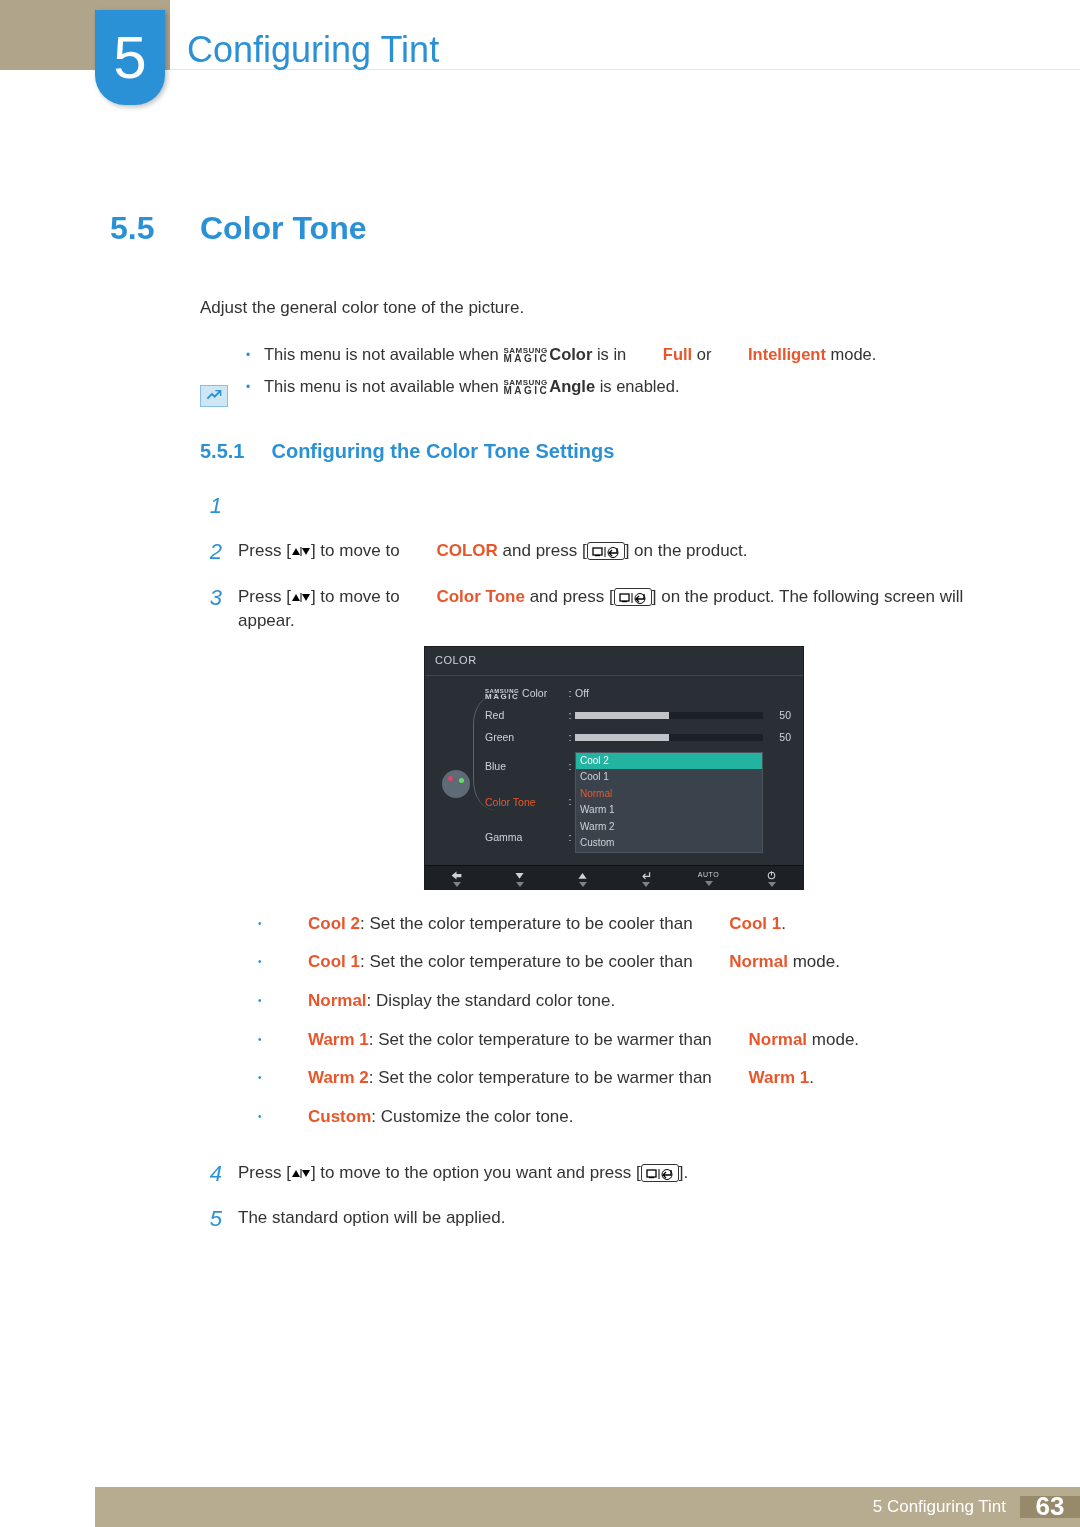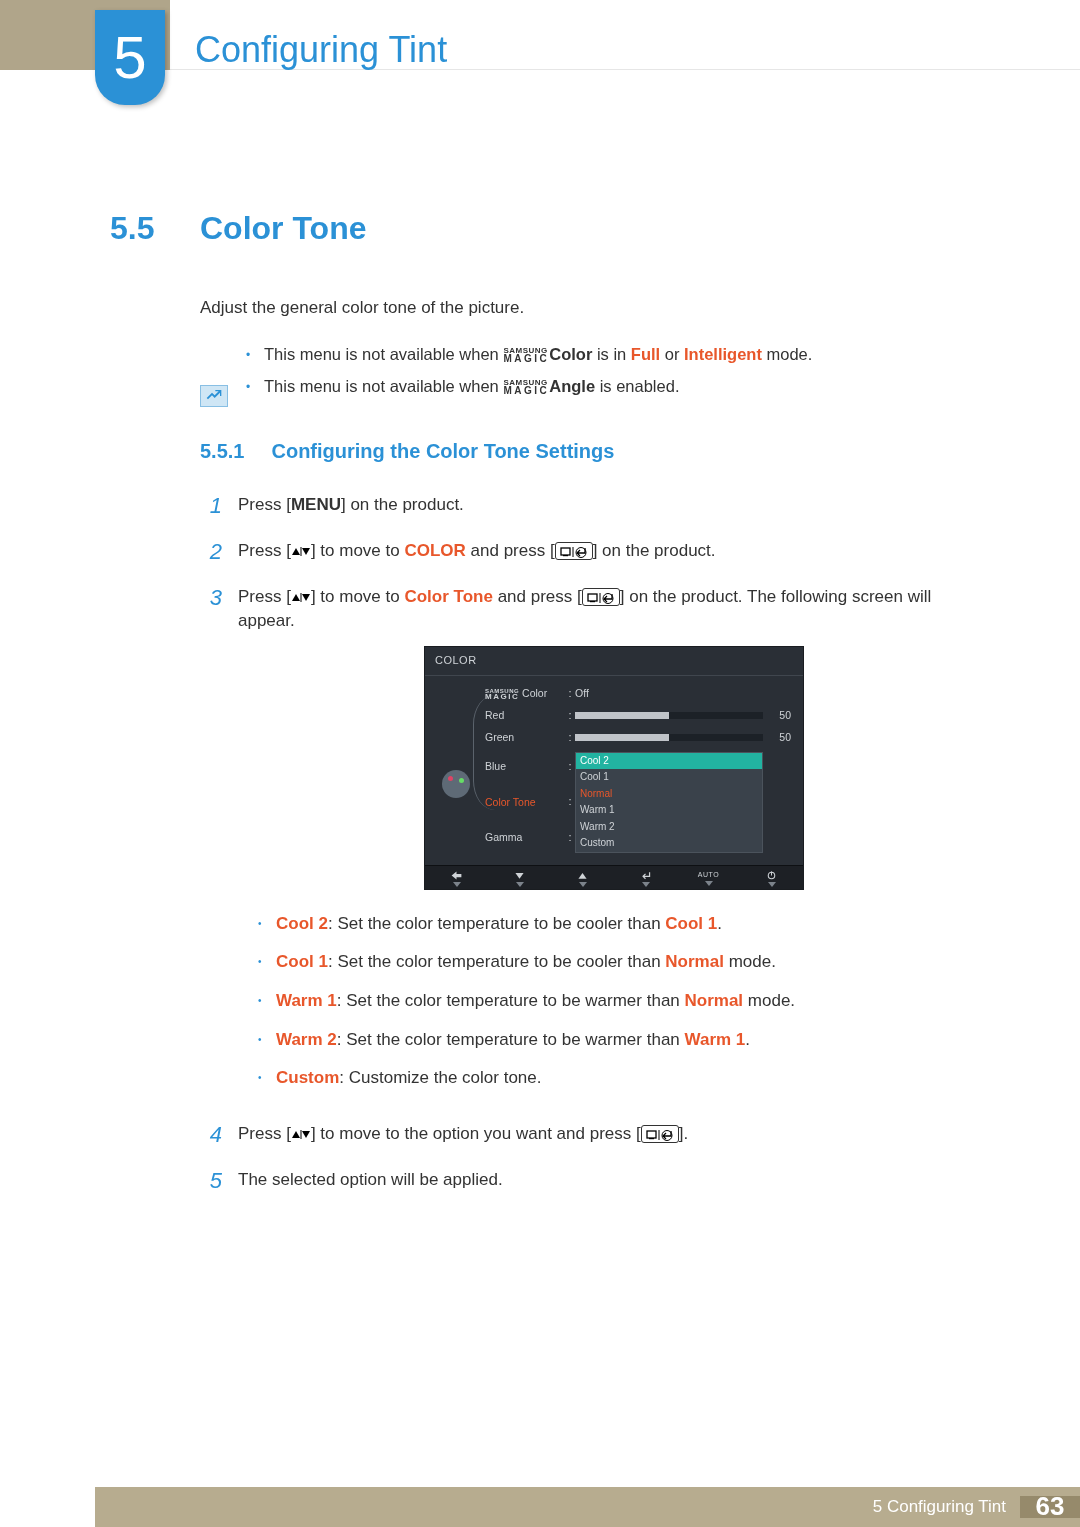--- a/index.html
+++ b/index.html
@@ -24,7 +24,7 @@
     box-shadow: 2px 2px 5px rgba(0,0,0,0.25);
   }
   .chapter-title {
-    position: absolute; left: 195px; top: 24px;
+    position: absolute; left: 187px; top: 24px;
     color: #2b91d6; font-size: 36px; font-weight: 400;
   }
   .content { margin-left: 110px; margin-right: 90px; margin-top: 135px; }

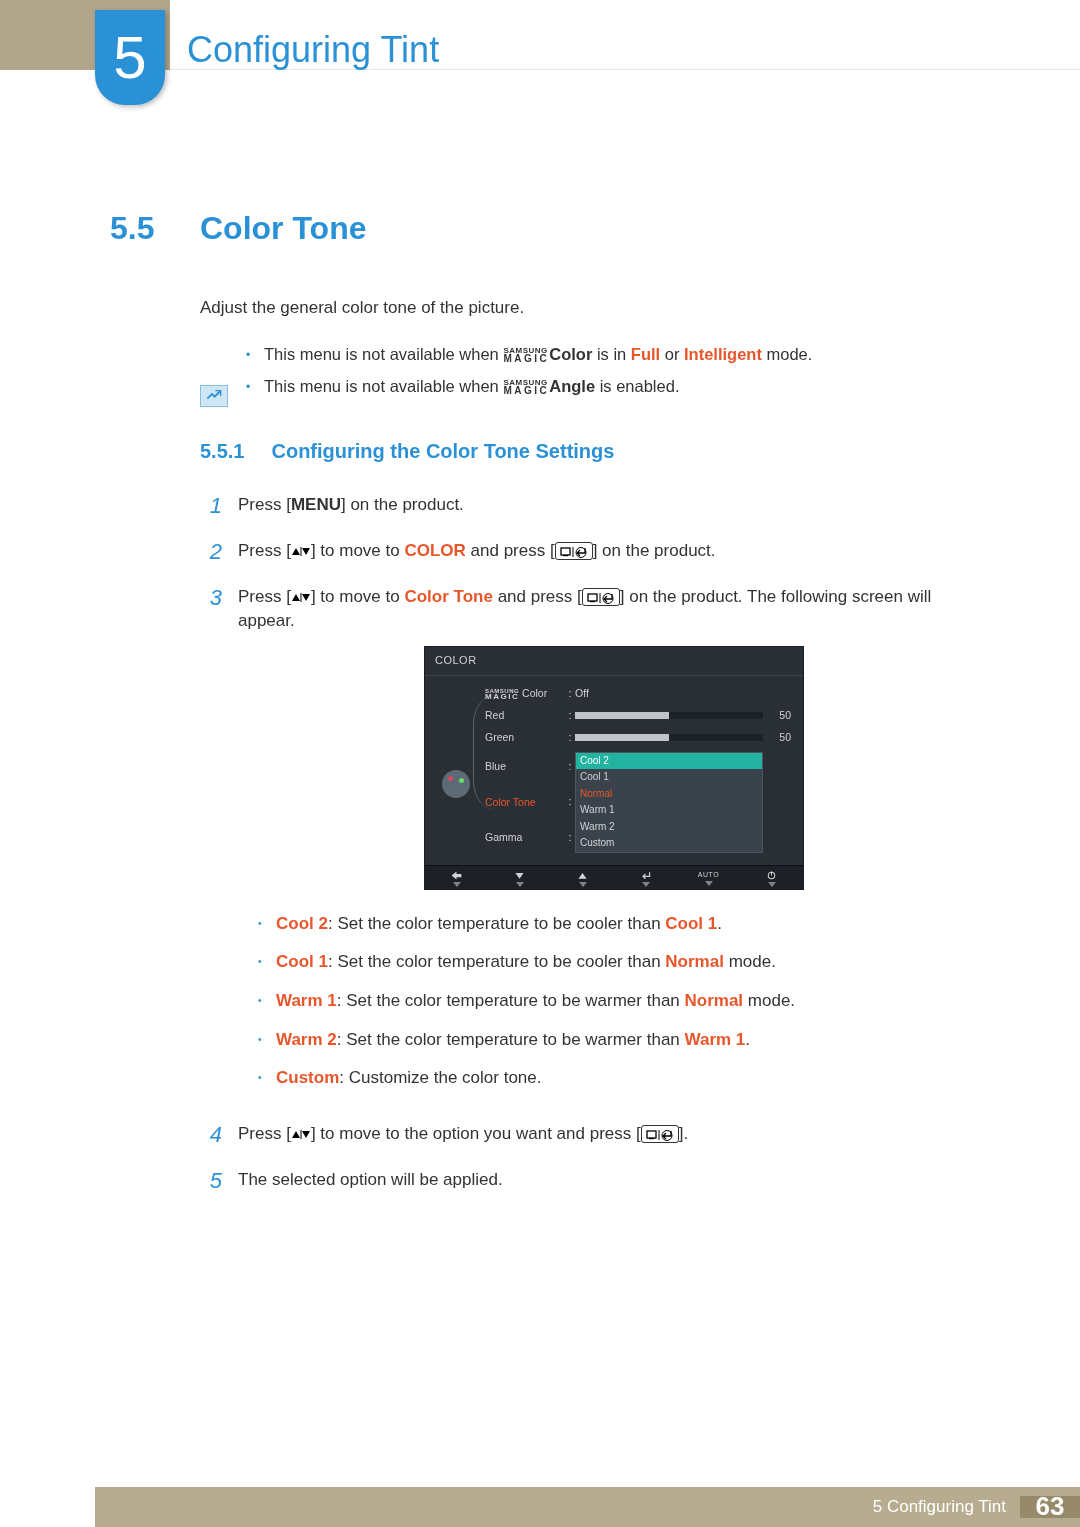--- a/index.html
+++ b/index.html
@@ -49,7 +49,7 @@
   .samsung-magic { display: inline-block; line-height: 0.8; vertical-align: middle; text-align: left; }
   .sm-top { font-size: 8px; font-weight: 700; display: block; letter-spacing: 0.5px; }
   .sm-bot { font-size: 10px; font-weight: 700; display: block; letter-spacing: 2.5px; }
-  .orange { color: #e8572b; font-weight: 700; }
+  .orange { color: #e8572b; font-weight: 700; margin-left: 32px; }
   .bold { font-weight: 700; }
 
   .subsec-row { display: flex; align-items: baseline; gap: 27px; margin: 28px 0 24px 90px; }

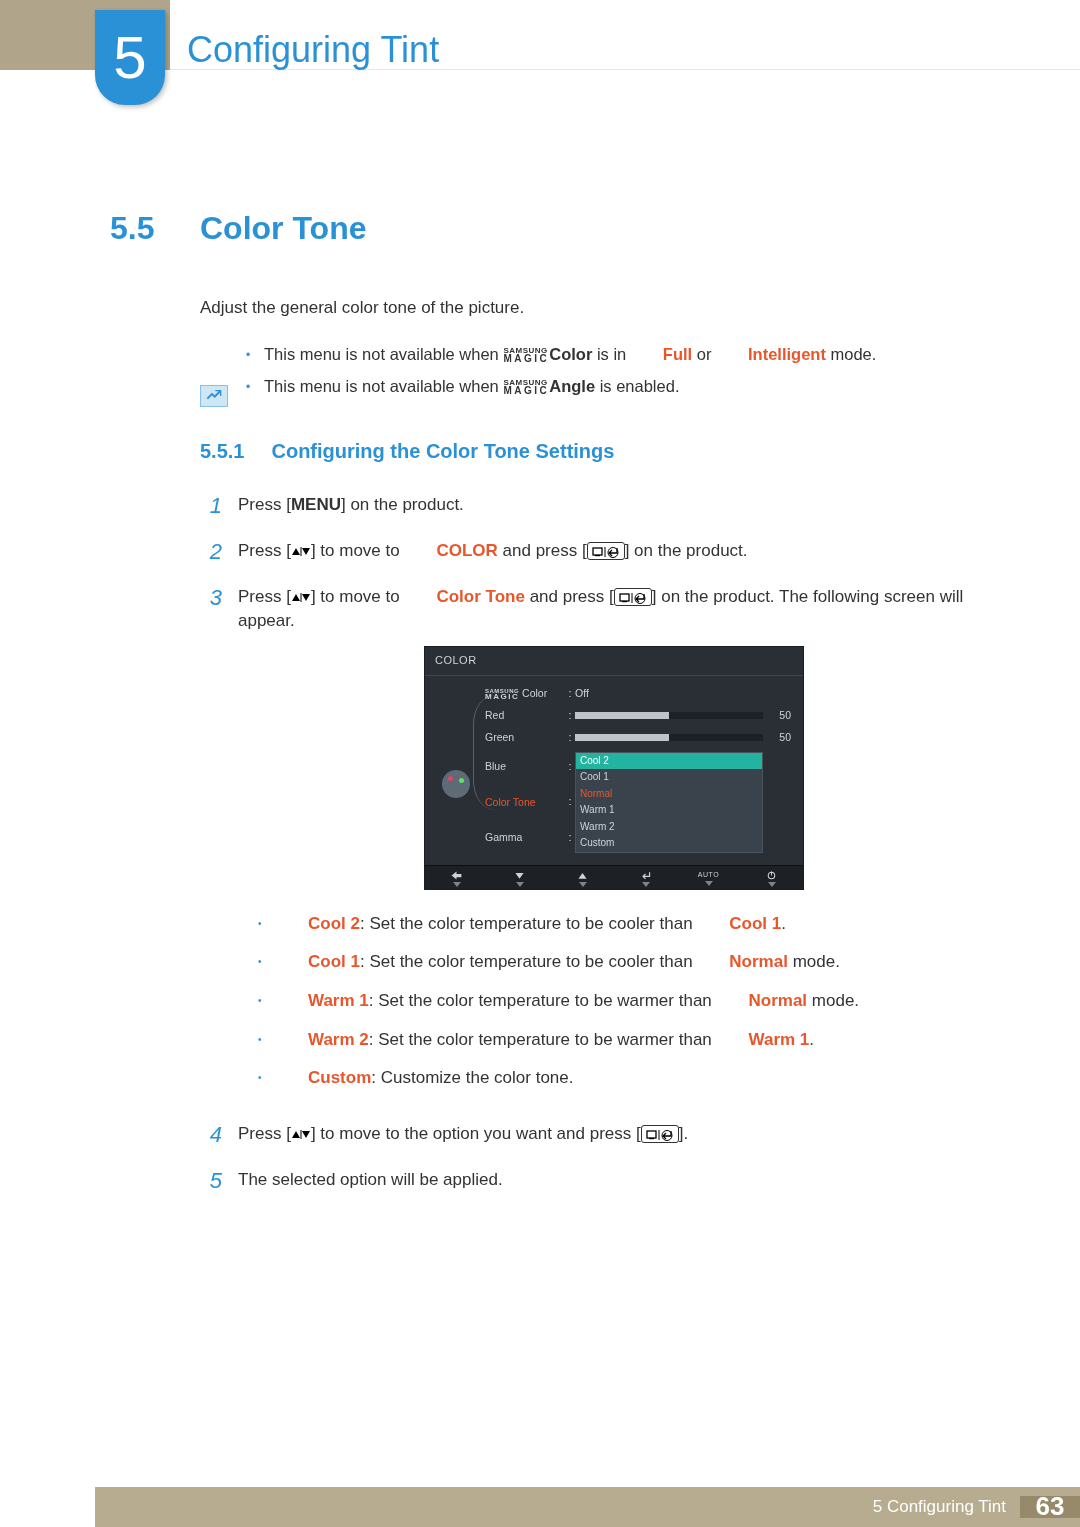--- a/index.html
+++ b/index.html
@@ -175,9 +175,6 @@
 
       <div class="step">
         <div class="step-num">1</div>
-        <div class="step-body">
-          <span>Press [</span><span class="btn-menu">MENU</span><span>] on the product.</span>
-        </div>
       </div>
 
       <div class="step">

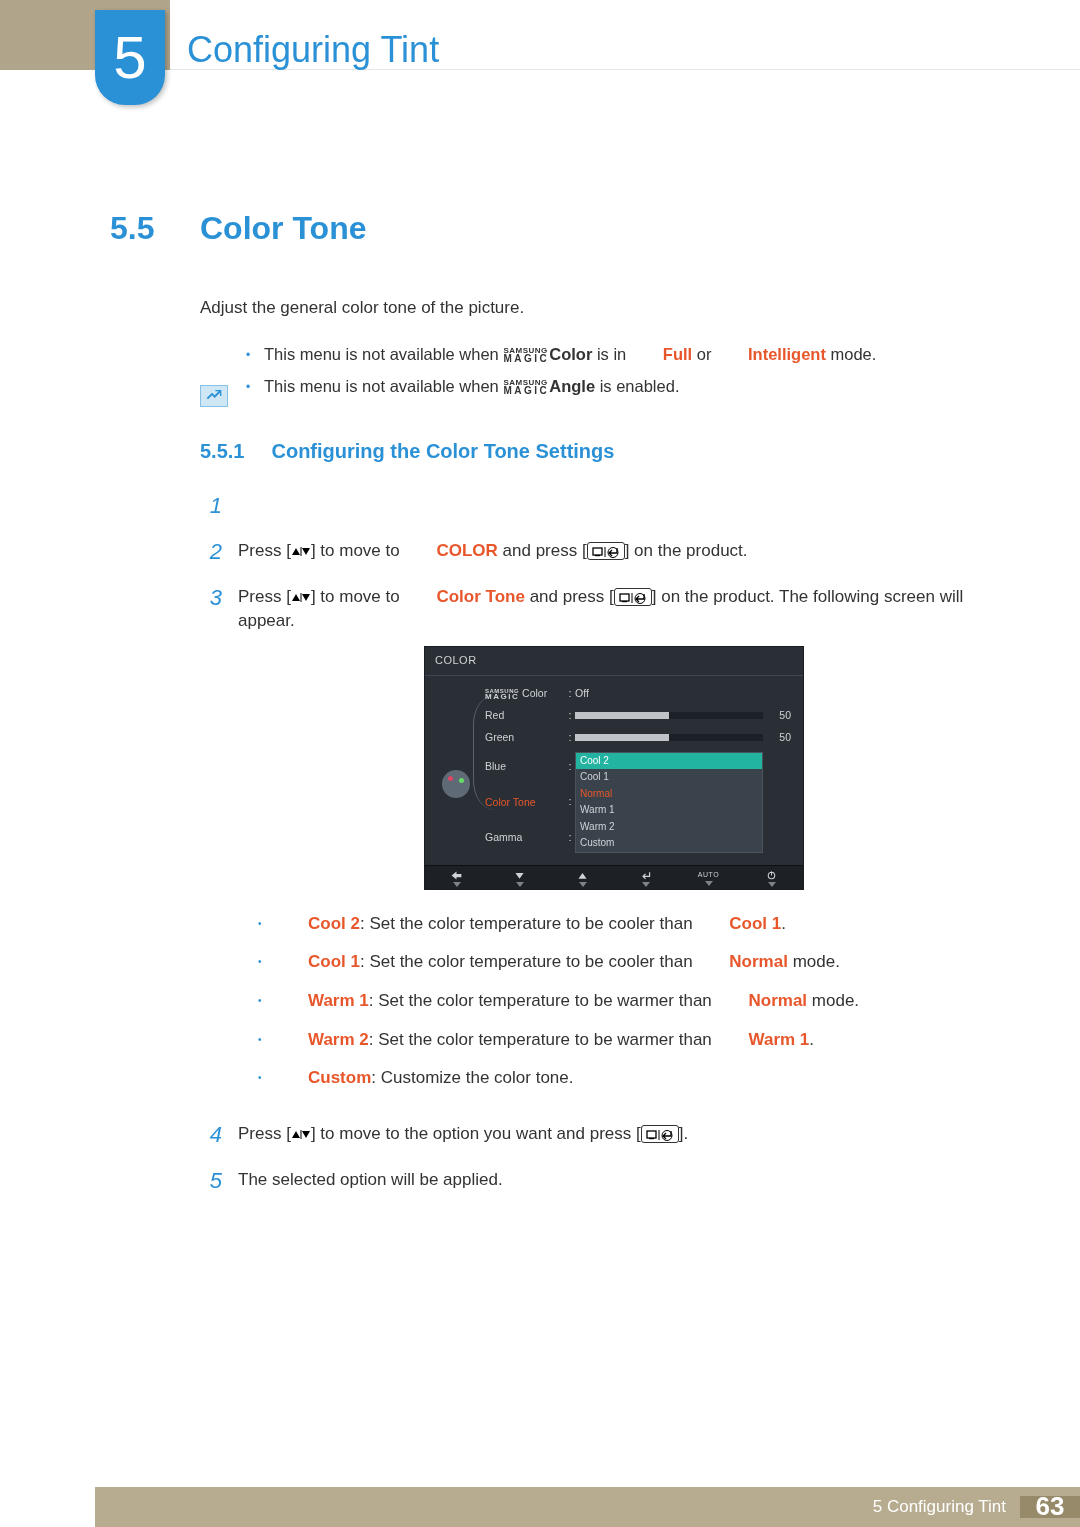--- a/index.html
+++ b/index.html
@@ -304,6 +304,7 @@
           <ul class="sub-bullets">
             <li><span class="orange">Cool 2</span><span>: Set the color temperature to be cooler than </span><span class="orange">Cool 1</span><span>.</span></li>
             <li><span class="orange">Cool 1</span><span>: Set the color temperature to be cooler than </span><span class="orange">Normal</span><span> mode.</span></li>
+            <li><span class="orange">Normal</span><span>: Display the standard color tone.</span></li>
             <li><span class="orange">Warm 1</span><span>: Set the color temperature to be warmer than </span><span class="orange">Normal</span><span> mode.</span></li>
             <li><span class="orange">Warm 2</span><span>: Set the color temperature to be warmer than </span><span class="orange">Warm 1</span><span>.</span></li>
             <li><span class="orange">Custom</span><span>: Customize the color tone.</span></li>

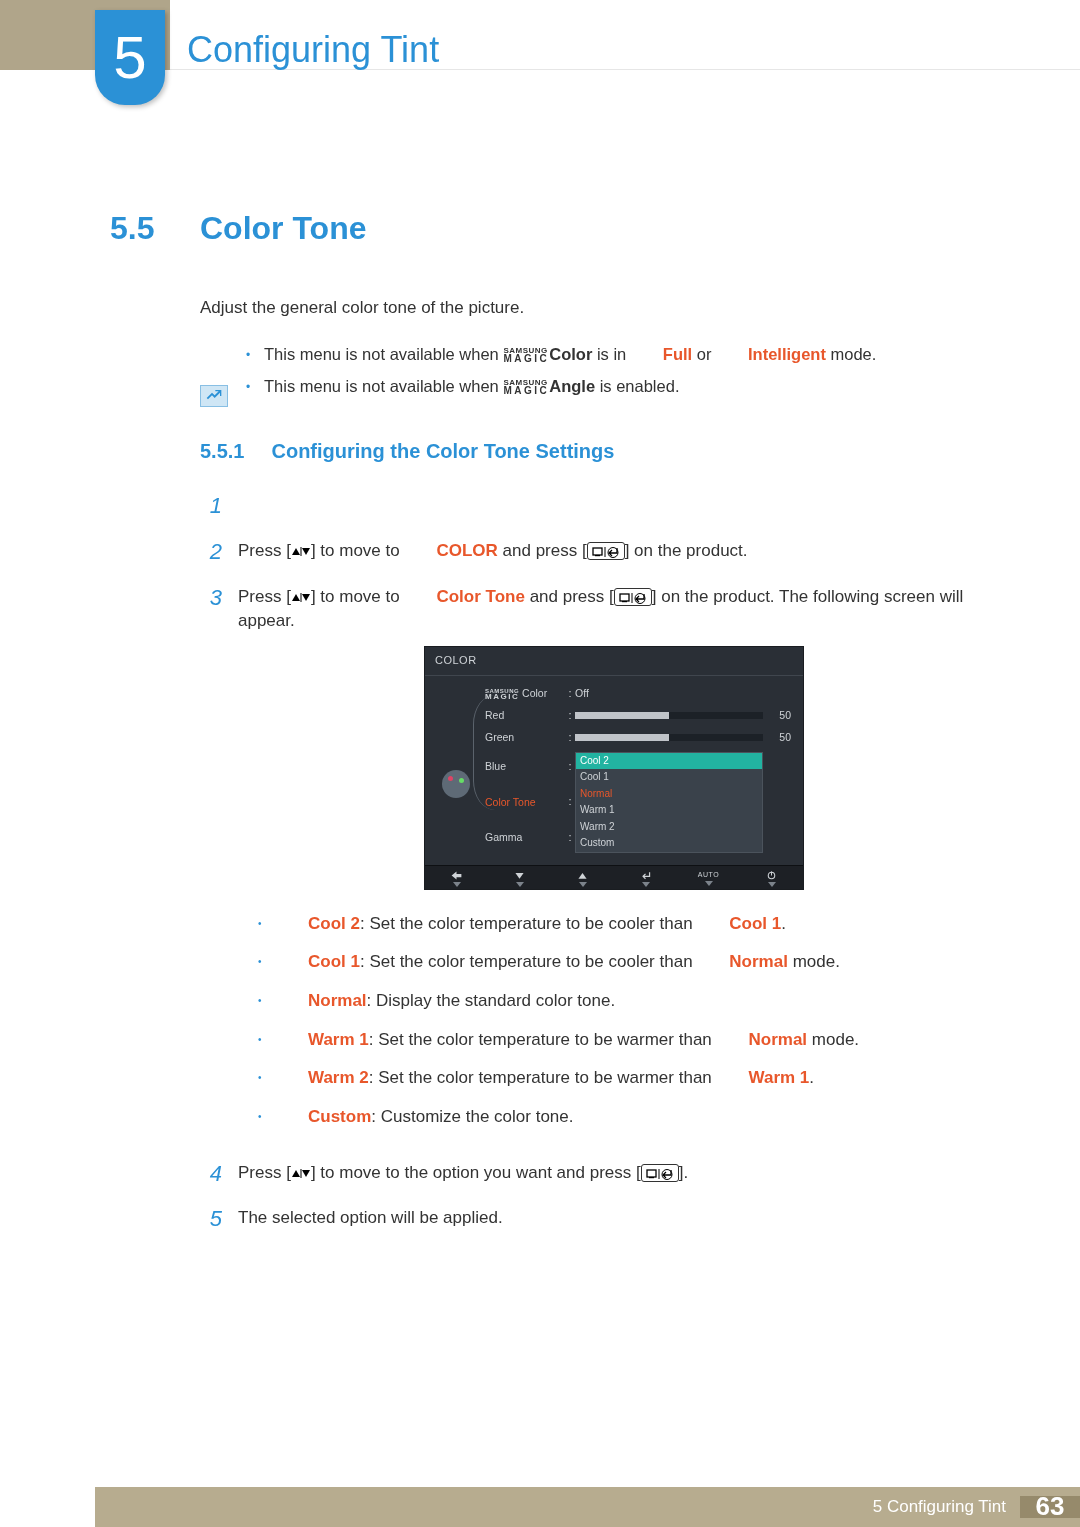--- a/index.html
+++ b/index.html
@@ -332,7 +332,7 @@
       <div class="step">
         <div class="step-num">5</div>
         <div class="step-body">
-          <span>The selected option will be applied.</span>
+          <span>The standard option will be applied.</span>
         </div>
       </div>
 

